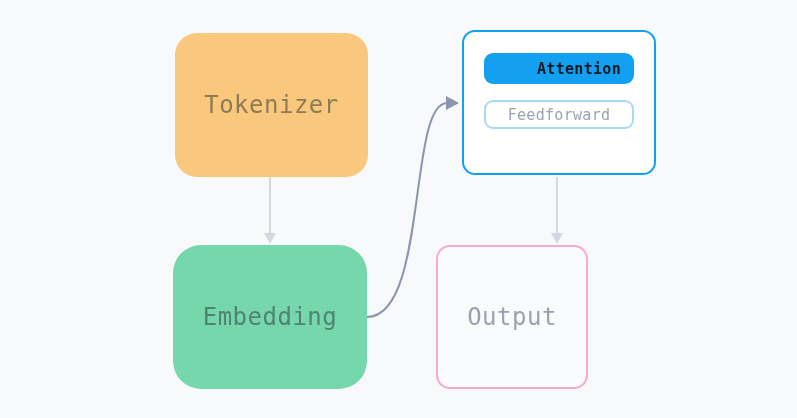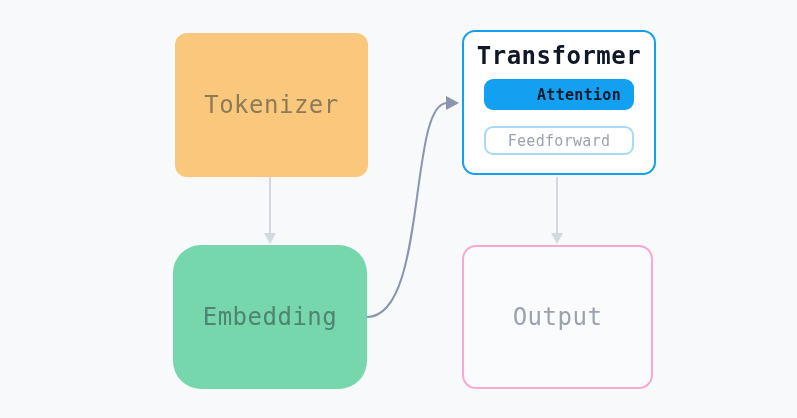--- a/index.html
+++ b/index.html
@@ -117,7 +117,6 @@
   </div>
 
   <div class="node node-transformer" style="background: rgb(255, 255, 255); border-color: rgb(20, 160, 241);">
-    <span class="transformer-title" style="color: rgb(16, 24, 40);">Transformer</span>
 
     <div class="pill pill-attention" style="background: rgb(20, 160, 241); padding-left: 40px;">
       <span style="color: rgb(13, 27, 42);">Attention</span>

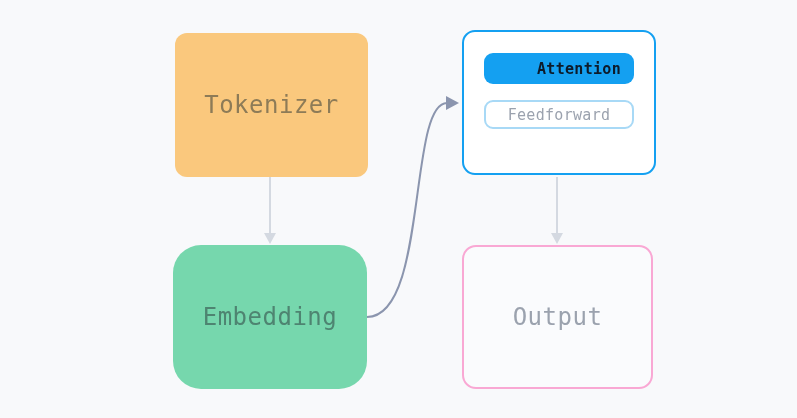--- a/index.html
+++ b/index.html
@@ -35,7 +35,7 @@
   .node-tokenizer {
     left: 175px; top: 33px;
     width: 193px; height: 144px;
-    border-radius: 12px;
+    border-radius: 22px;
   }
   .node-embedding {
     left: 173px; top: 245px;

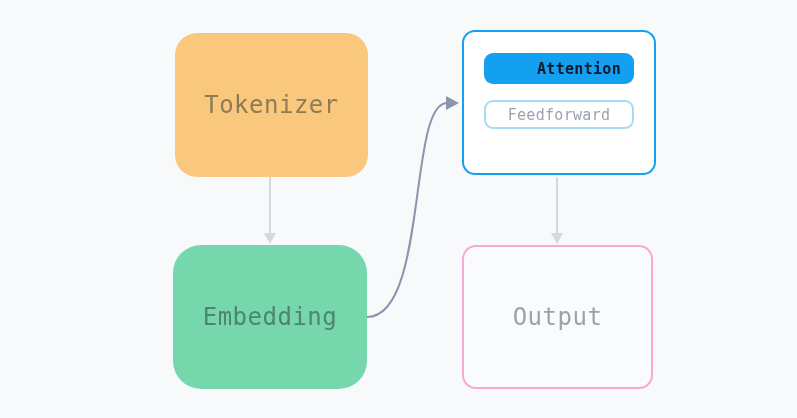--- a/index.html
+++ b/index.html
@@ -79,8 +79,8 @@
     font-weight: 400;
   }
   .node-output {
-    left: 462px; top: 245px;
-    width: 191px; height: 144px;
+    left: 436px; top: 245px;
+    width: 152px; height: 144px;
     border-radius: 14px;
     border: 2px solid;
   }

